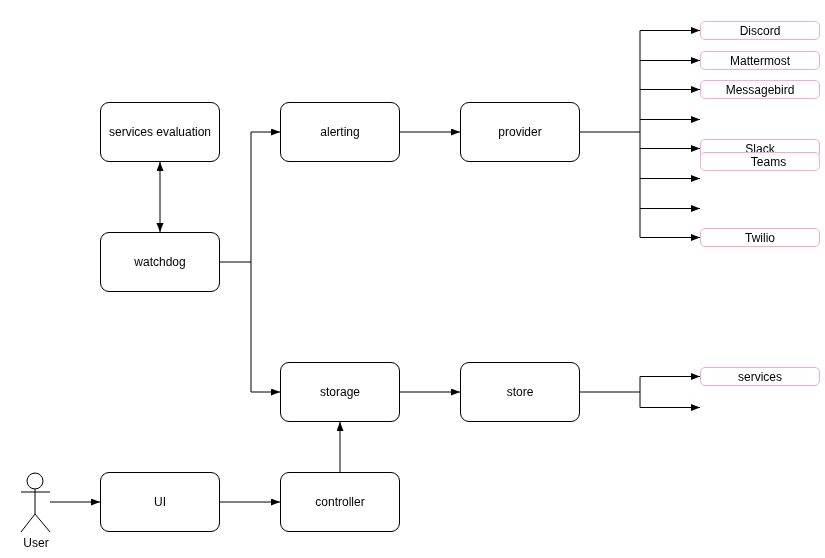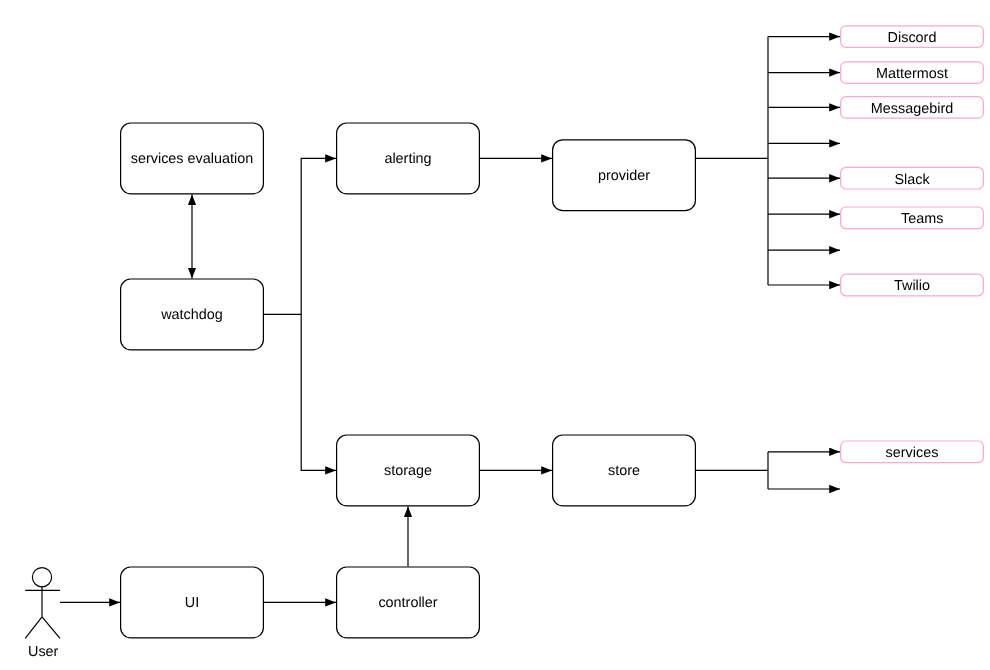--- a/index.html
+++ b/index.html
@@ -118,7 +118,7 @@
 
   <div class="node" style="left:280px; top:102px;">alerting</div>
 
-  <div class="node" style="left:460px; top:116px;">provider</div>
+  <div class="node" style="left:460px; top:102px;">provider</div>
 
   <div class="node" style="left:280px; top:362px;">storage</div>
 

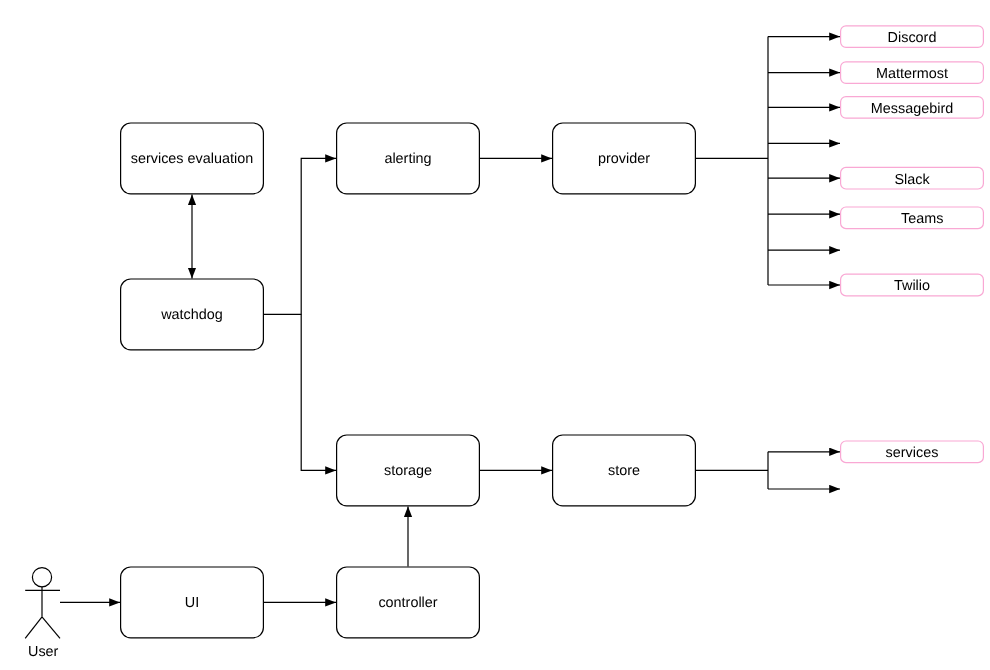--- a/index.html
+++ b/index.html
@@ -132,7 +132,7 @@
   <div class="leaf" style="top:51px;">Mattermost</div>
   <div class="leaf" style="top:80px;">Messagebird</div>
   <div class="leaf" style="top:139px;">Slack</div>
-  <div class="leaf" style="top:172px;padding-left:17px;">Teams</div>
+  <div class="leaf" style="top:152px;padding-left:17px;">Teams</div>
   <div class="leaf" style="top:228px;">Twilio</div>
 
   <div class="leaf" style="top:367px;">services</div>

